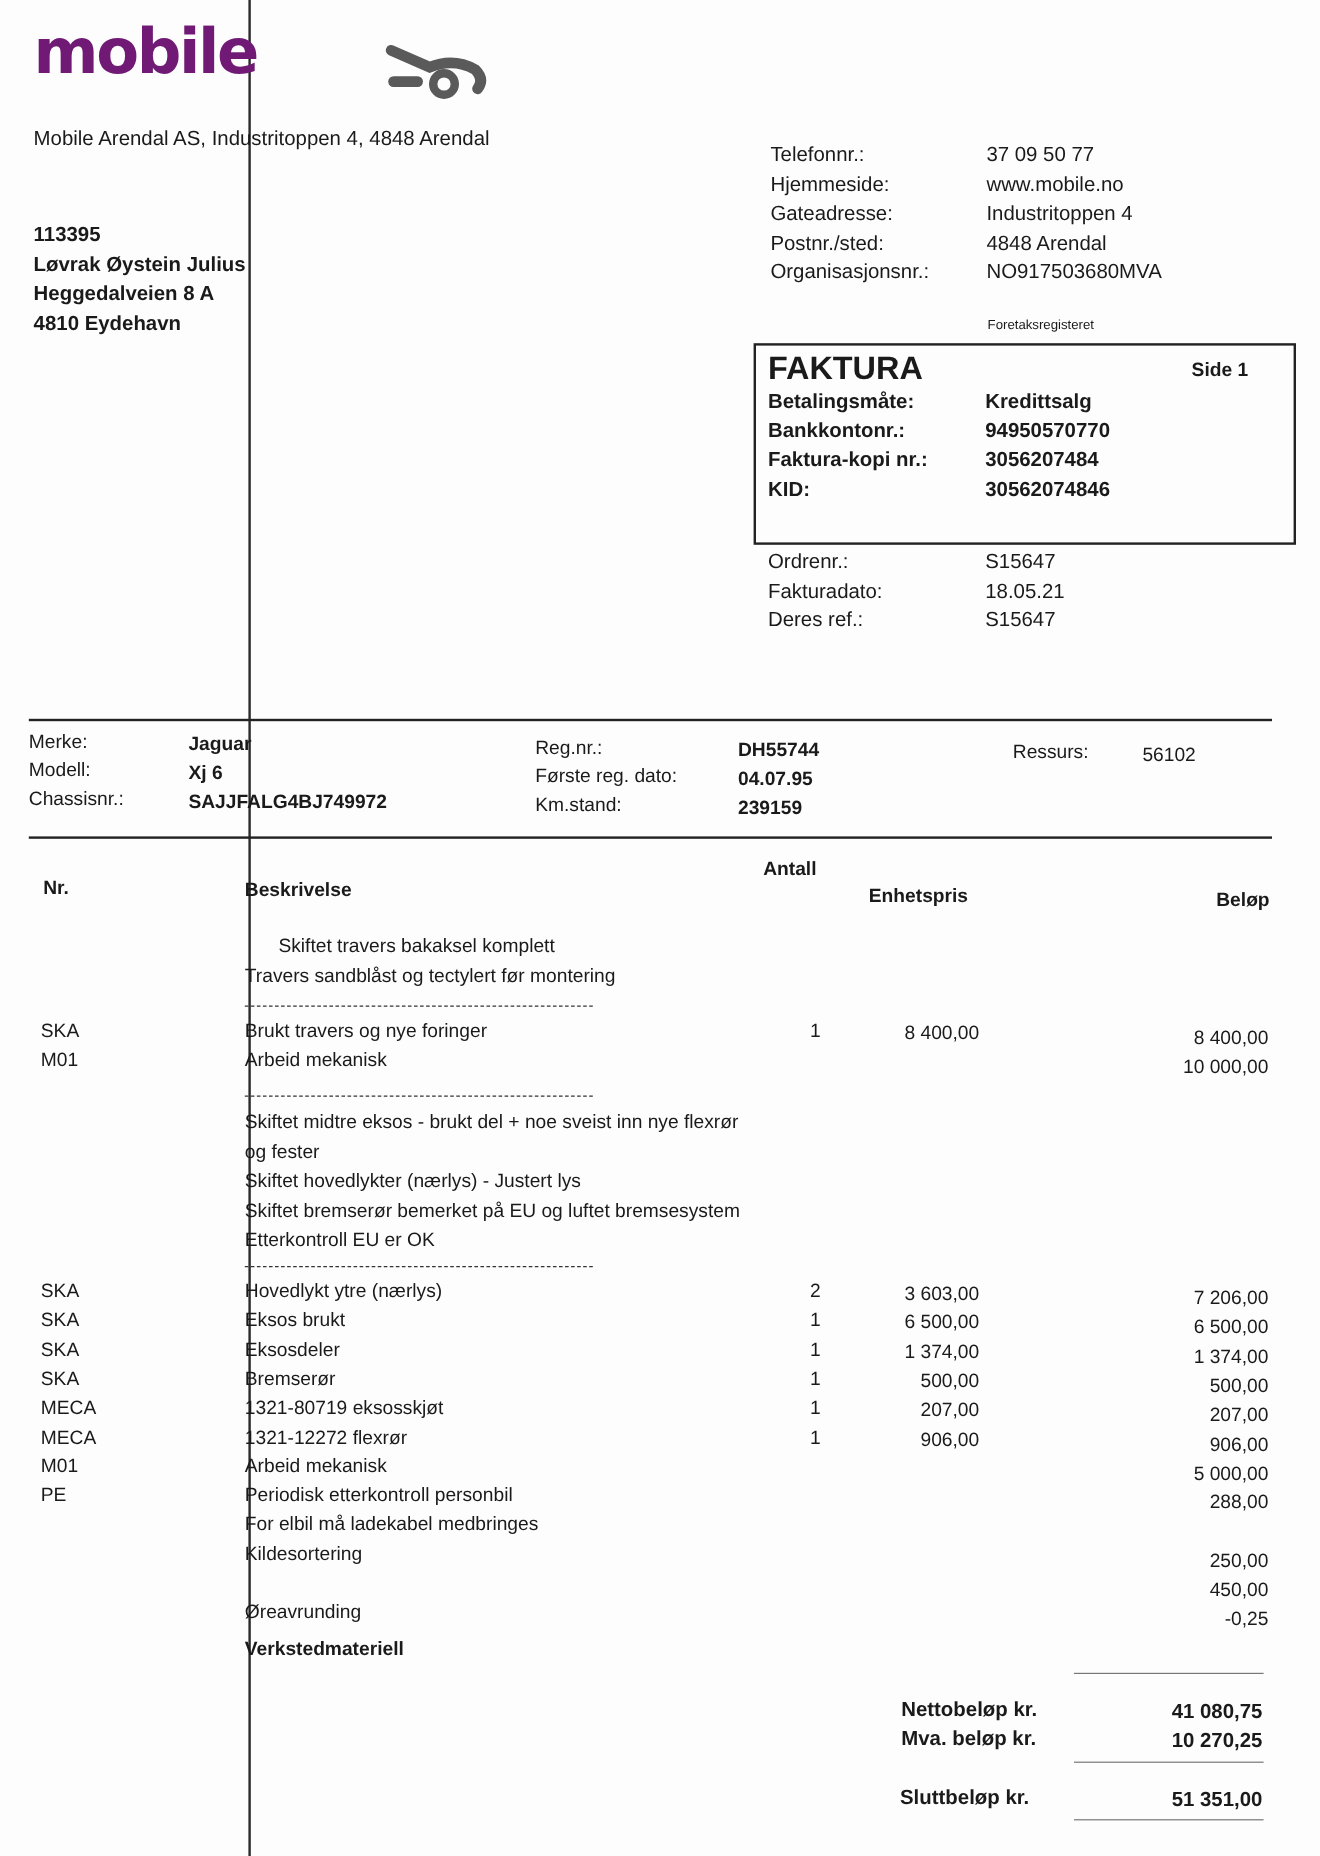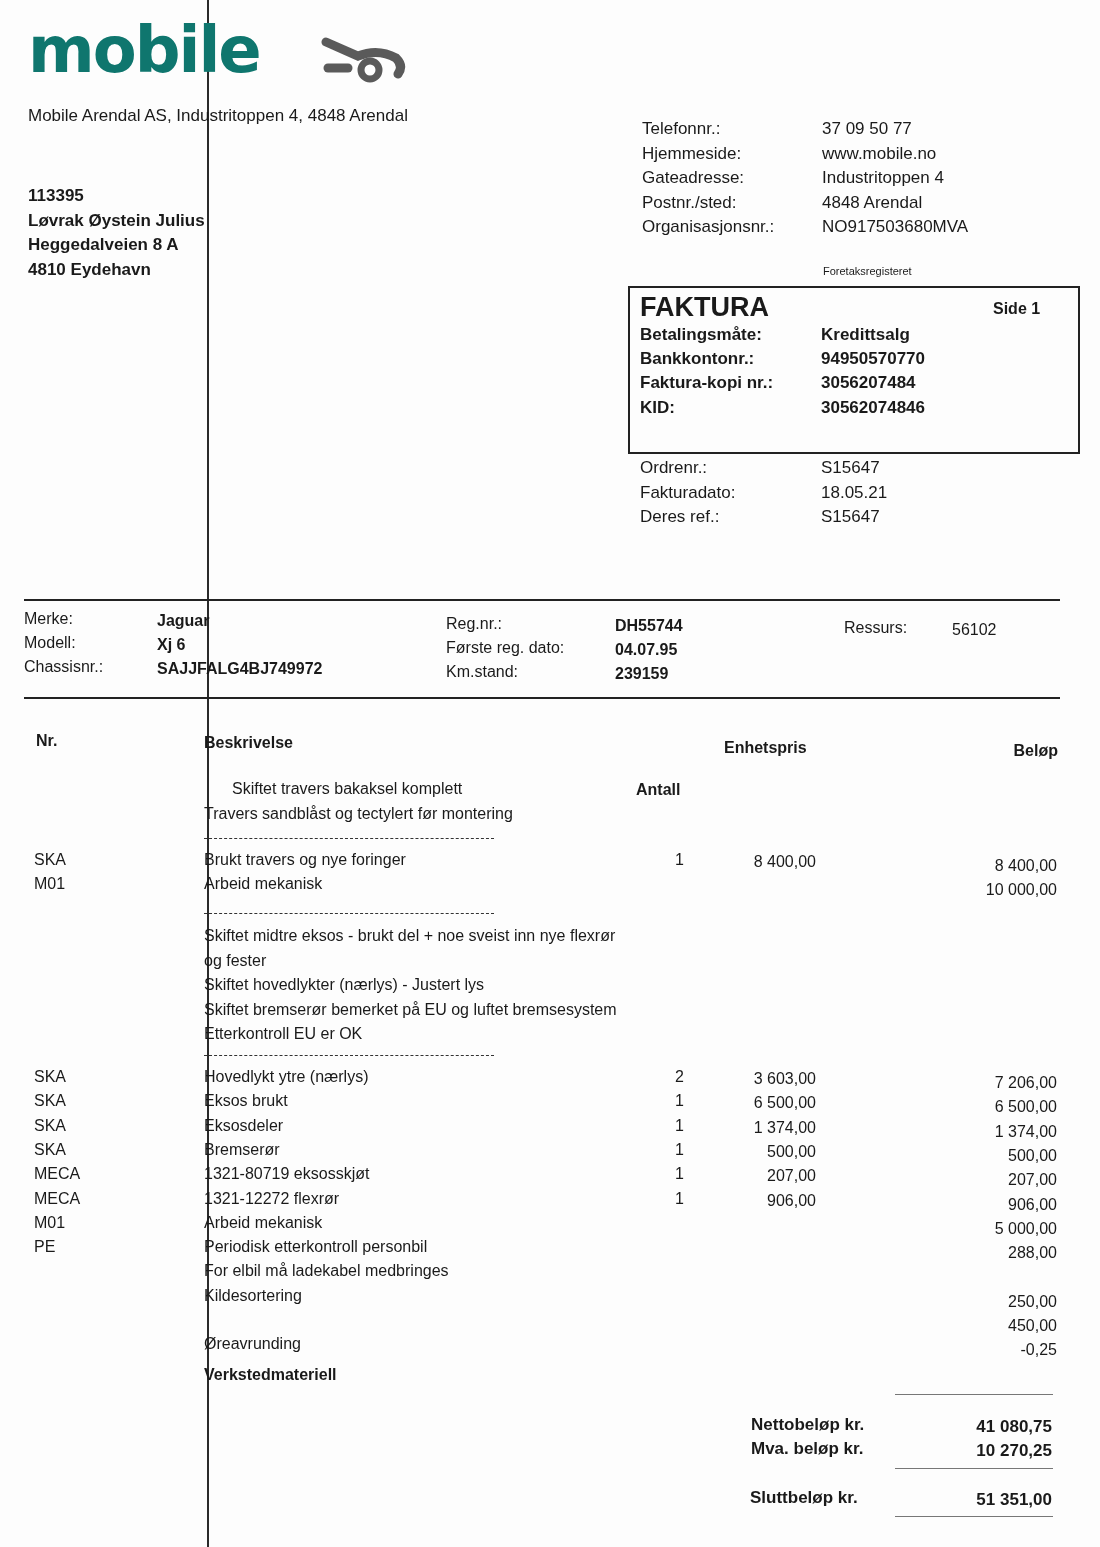--- a/index.html
+++ b/index.html
@@ -7,8 +7,8 @@
          font-family:"Liberation Sans", sans-serif; color:#1a1a1a; }
   .abs { position:absolute; }
   .scan-line { position:absolute; left:207px; top:0; width:2px; height:1547px; background:#2a2a2a; }
-  .logo { left:28px; top:18px; font-family:"DejaVu Sans", sans-serif; font-weight:bold; font-size:64px;
-          letter-spacing:-2px; color:#0f766e; line-height:1; }
+  .logo { left:28px; top:18px; font-family:"DejaVu Sans", sans-serif; font-weight:bold; font-size:52px;
+          letter-spacing:-2px; color:#701a75; line-height:1; }
   .logo-car { position:absolute; left:318px; top:28px; }
   .company-addr { left:28px; top:106px; font-size:17px; }
   .cust { left:28px; top:184px; font-size:17px; font-weight:bold; line-height:24.5px; }

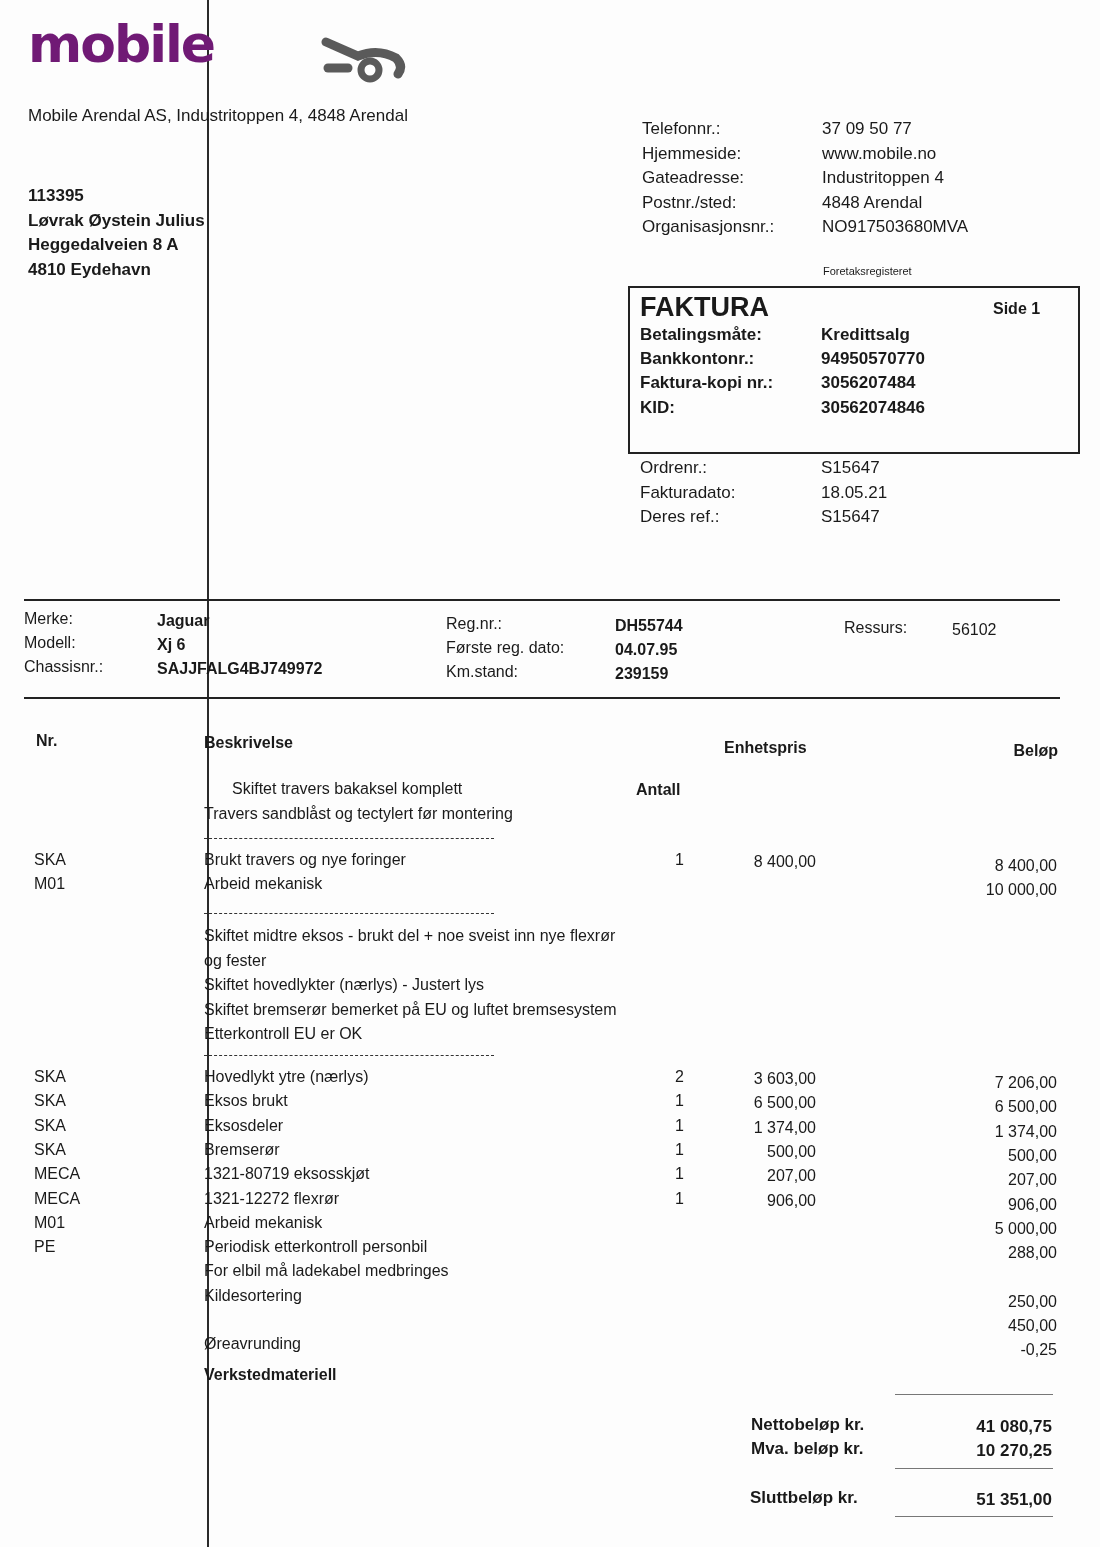--- a/index.html
+++ b/index.html
@@ -147,7 +147,7 @@
 
 <div class="th" style="left:36px;">Nr.</div>
 <div class="th" style="left:204px; top:734px;">Beskrivelse</div>
-<div class="th" style="left:636px; top:781px;">Antall</div>
+<div class="th" style="left:636px; top:716px;">Antall</div>
 <div class="th" style="left:724px; top:739px;">Enhetspris</div>
 <div class="th right" style="left:960px; top:742px; width:98px;">Beløp</div>
 

